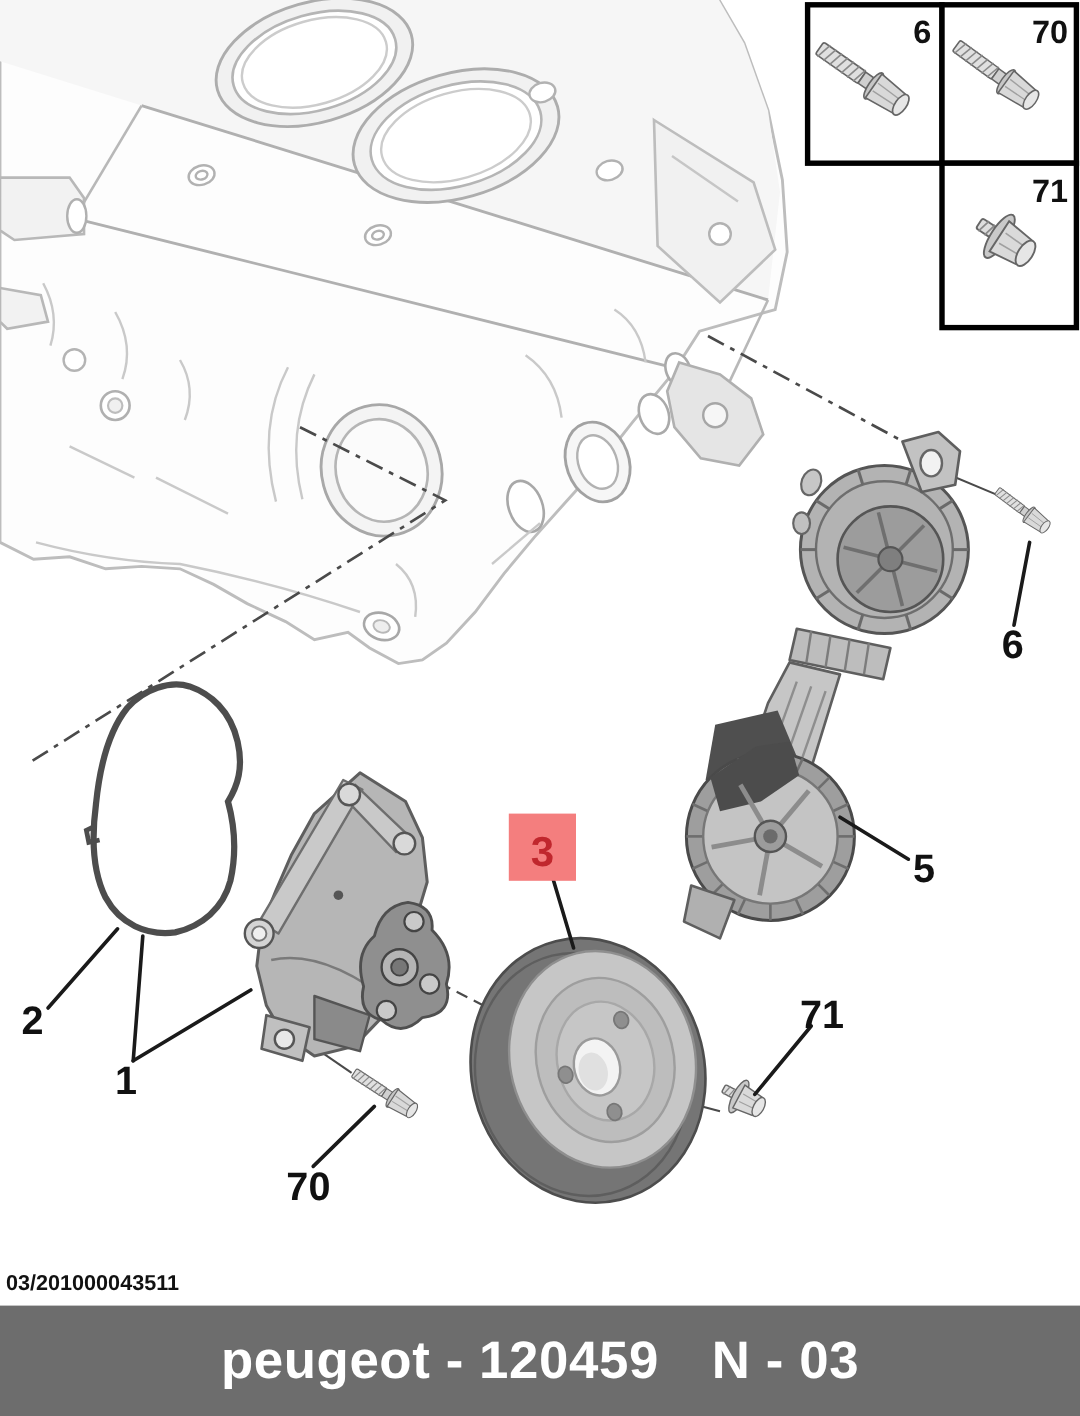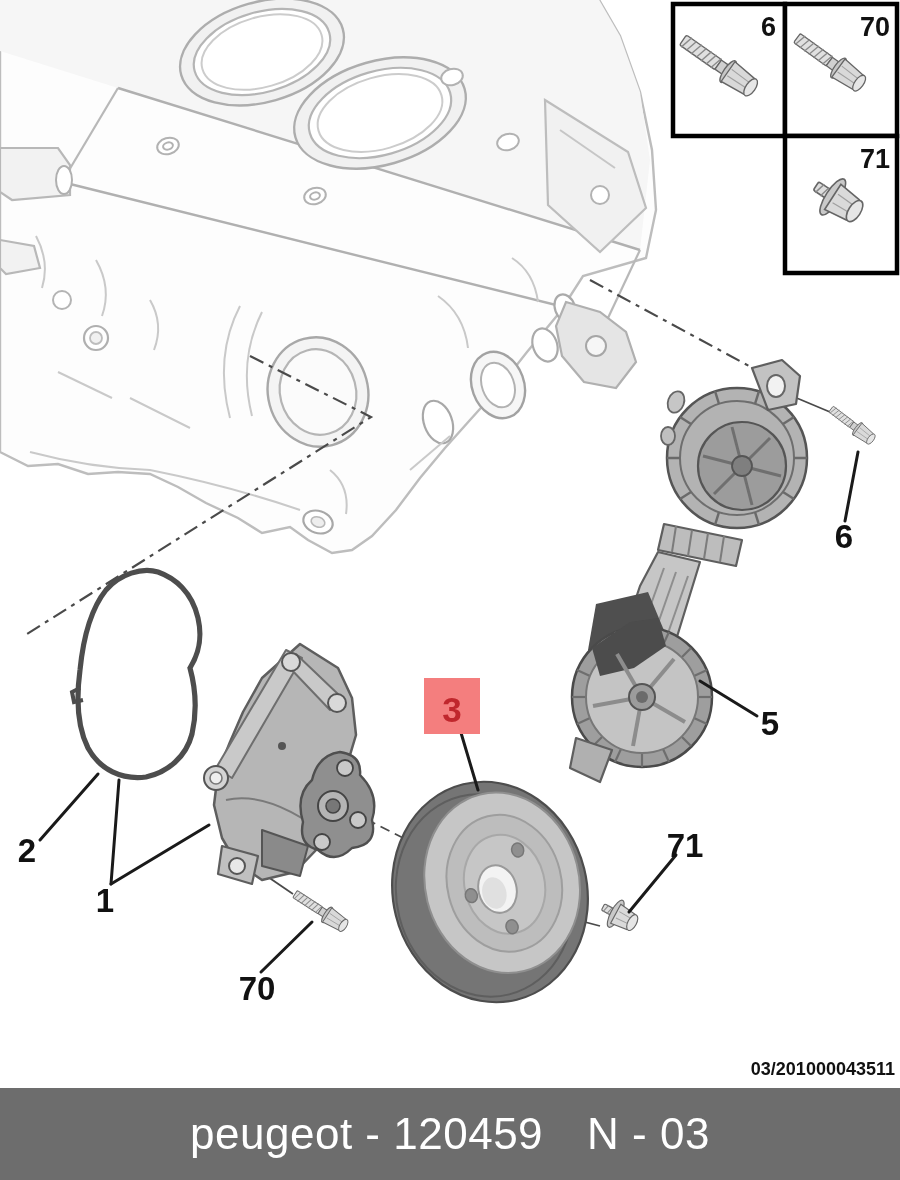--- a/index.html
+++ b/index.html
@@ -13,7 +13,7 @@
   .highlight-text{font:700 35px "Liberation Sans","DejaVu Sans",sans-serif;}
   .meta-row{
     position:absolute;left:0;top:1050px;width:900px;height:38px;
-    display:flex;justify-content:flex-end;align-items:center;
+    display:flex;justify-content:flex-start;align-items:center;
     padding:0 5px;box-sizing:border-box;
     font-size:18px;font-weight:700;color:#111111;
   }

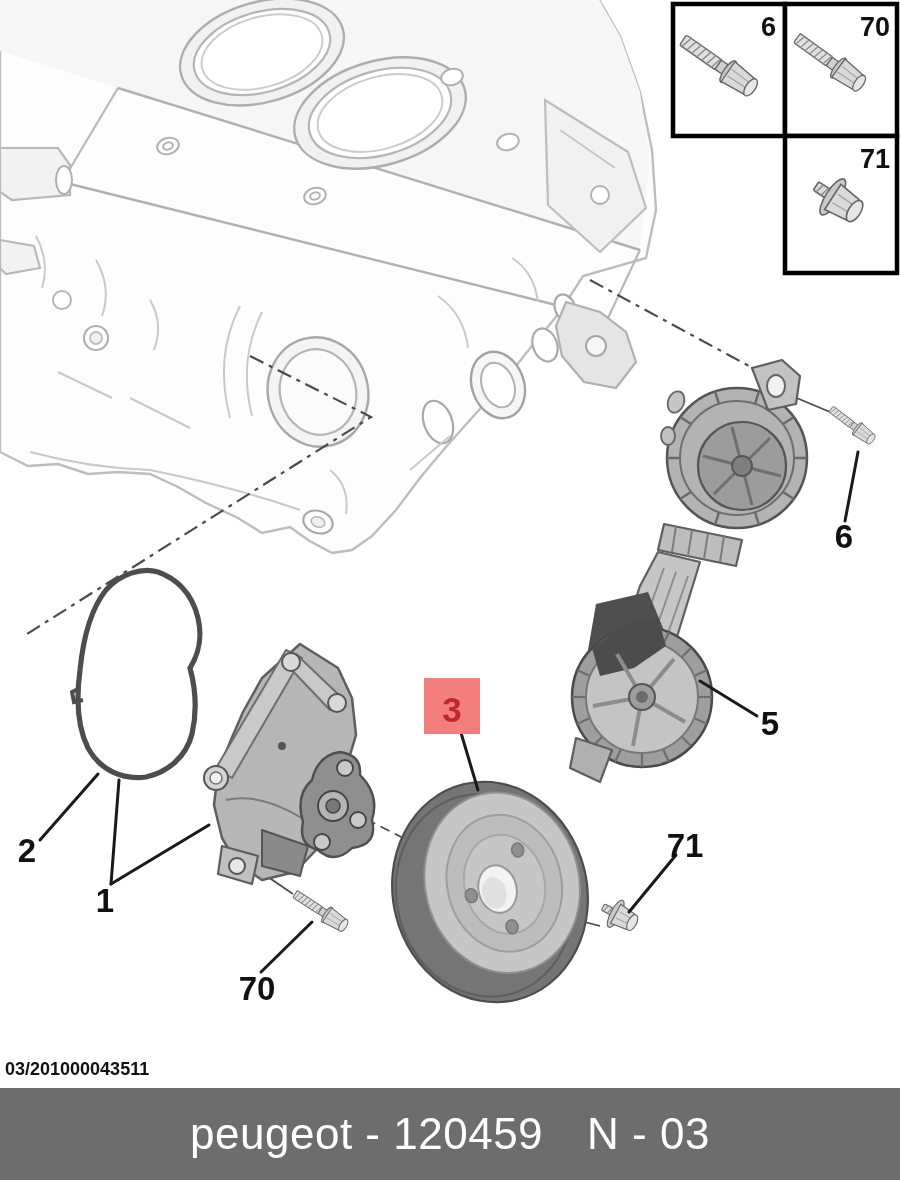--- a/index.html
+++ b/index.html
@@ -20,7 +20,7 @@
   .footer-bar{
     position:absolute;left:0;top:1088px;width:900px;height:92px;
     background:#6D6D6D;display:flex;align-items:center;justify-content:center;
-    color:#ffffff;font-size:44px;font-weight:400;letter-spacing:0.5px;
+    color:#ffffff;font-size:44px;font-weight:700;letter-spacing:0.5px;
   }
   .footer-bar .gap{display:inline-block;width:44px;}
 </style>

